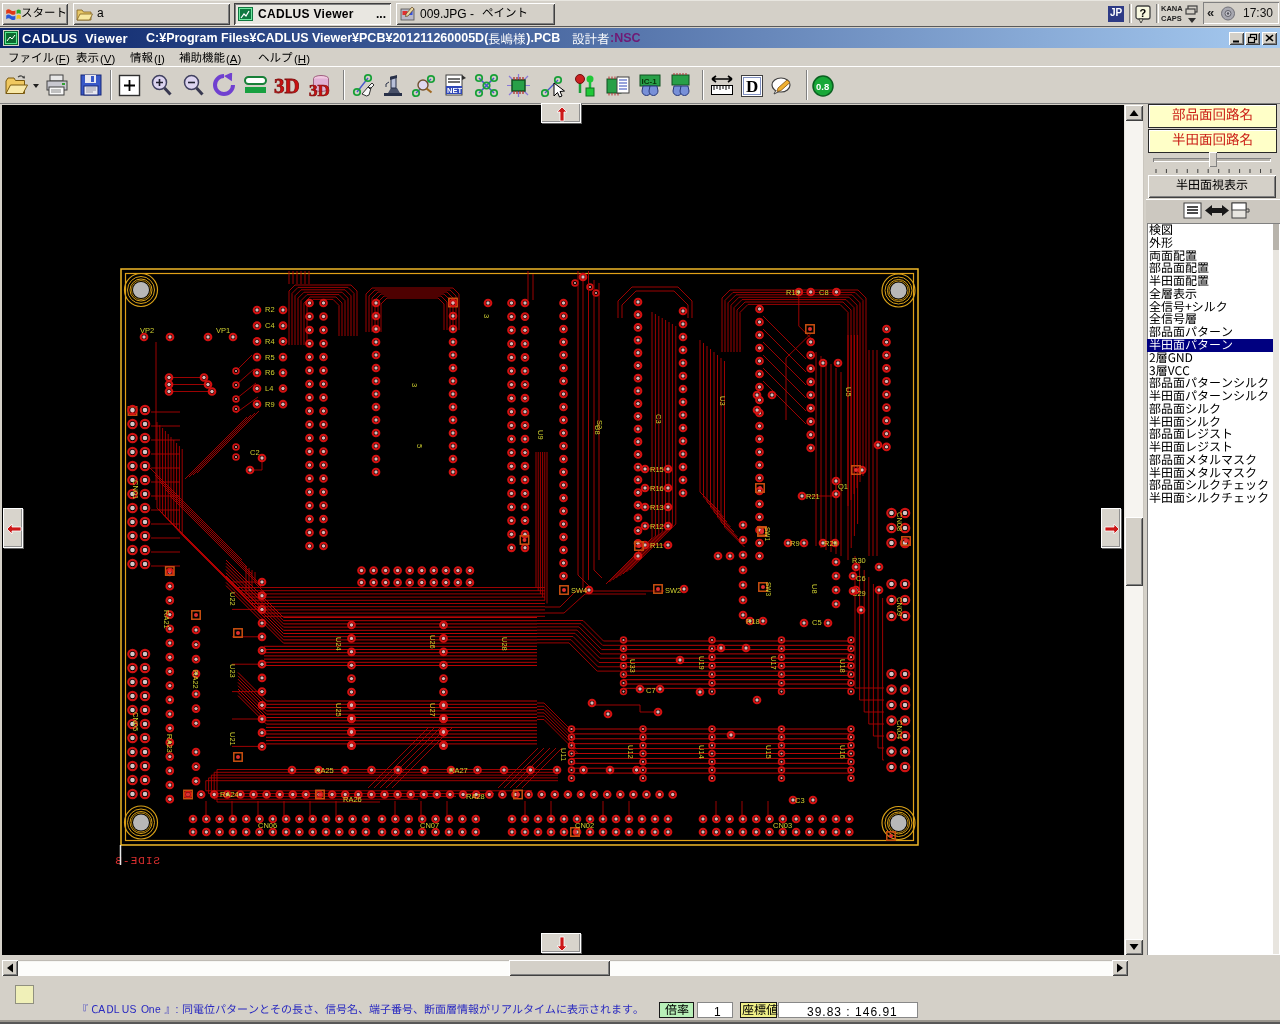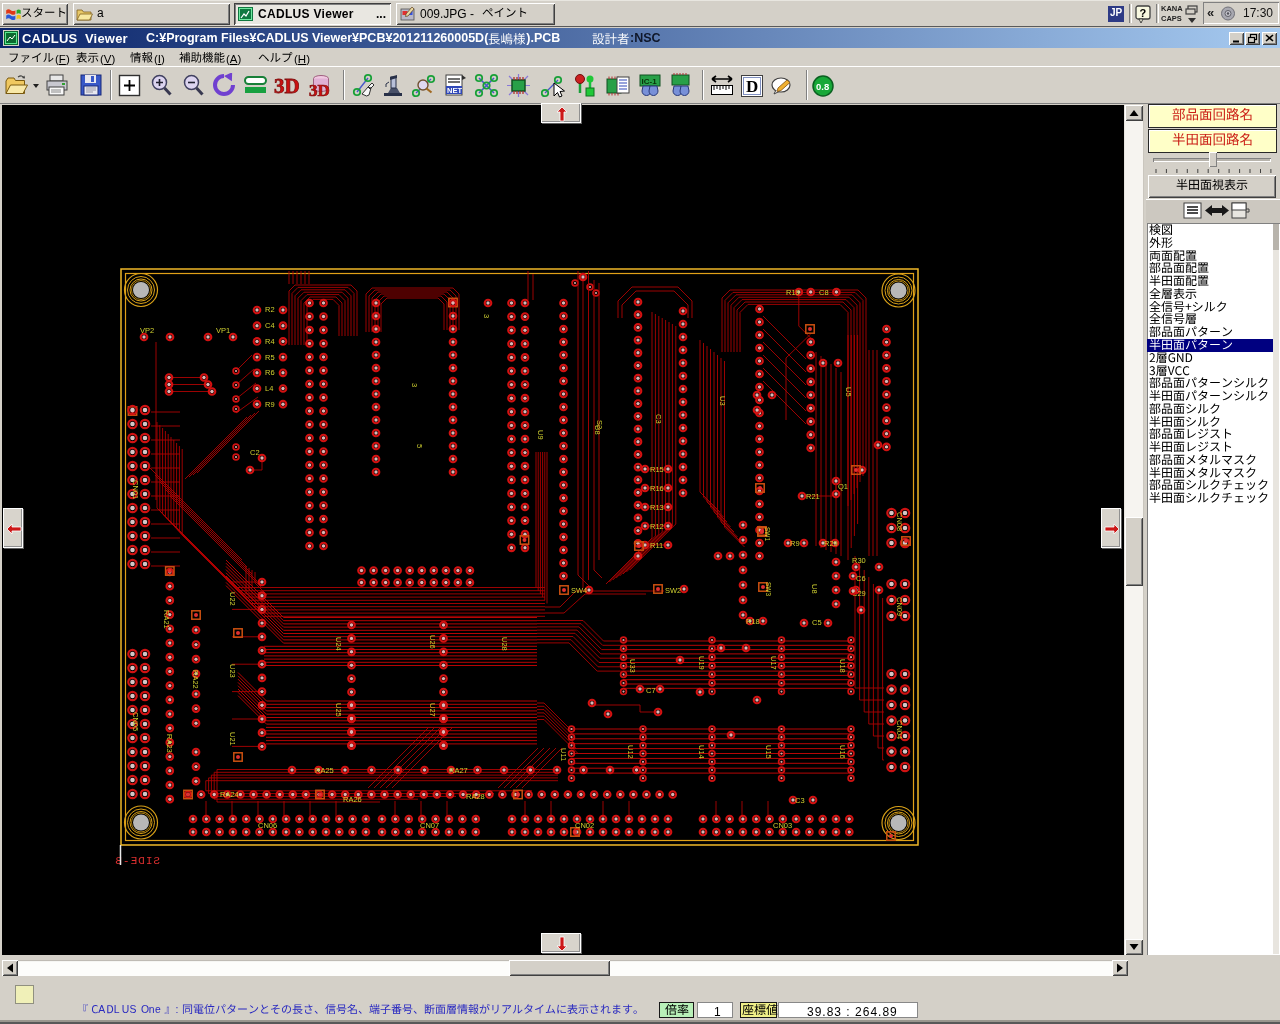--- a/index.html
+++ b/index.html
@@ -189,7 +189,7 @@
         <use href="#g64" transform="translate(12.5,10.5) scale(0.0500)"></use>
         <use href="#g70" transform="translate(25.0,10.5) scale(0.0500)"></use>
       </svg></span>).PCB</div>
-<div style="position:absolute;left:592px;top:31px;font:bold 12.5px 'Liberation Sans';color:#0f172a;"><span style="vertical-align:-2px"><svg width="38" height="15" viewBox="0 0 38 15" style="vertical-align:top" fill="#fff" stroke="#fff" stroke-width="0.60">
+<div style="position:absolute;left:572px;top:31px;font:bold 12.5px 'Liberation Sans';color:#701a75;"><span style="vertical-align:-2px"><svg width="38" height="15" viewBox="0 0 38 15" style="vertical-align:top" fill="#fff" stroke="#fff" stroke-width="0.60">
         <use href="#g85" transform="translate(0.0,10.5) scale(0.0500)"></use>
         <use href="#g84" transform="translate(12.5,10.5) scale(0.0500)"></use>
         <use href="#g79" transform="translate(25.0,10.5) scale(0.0500)"></use>

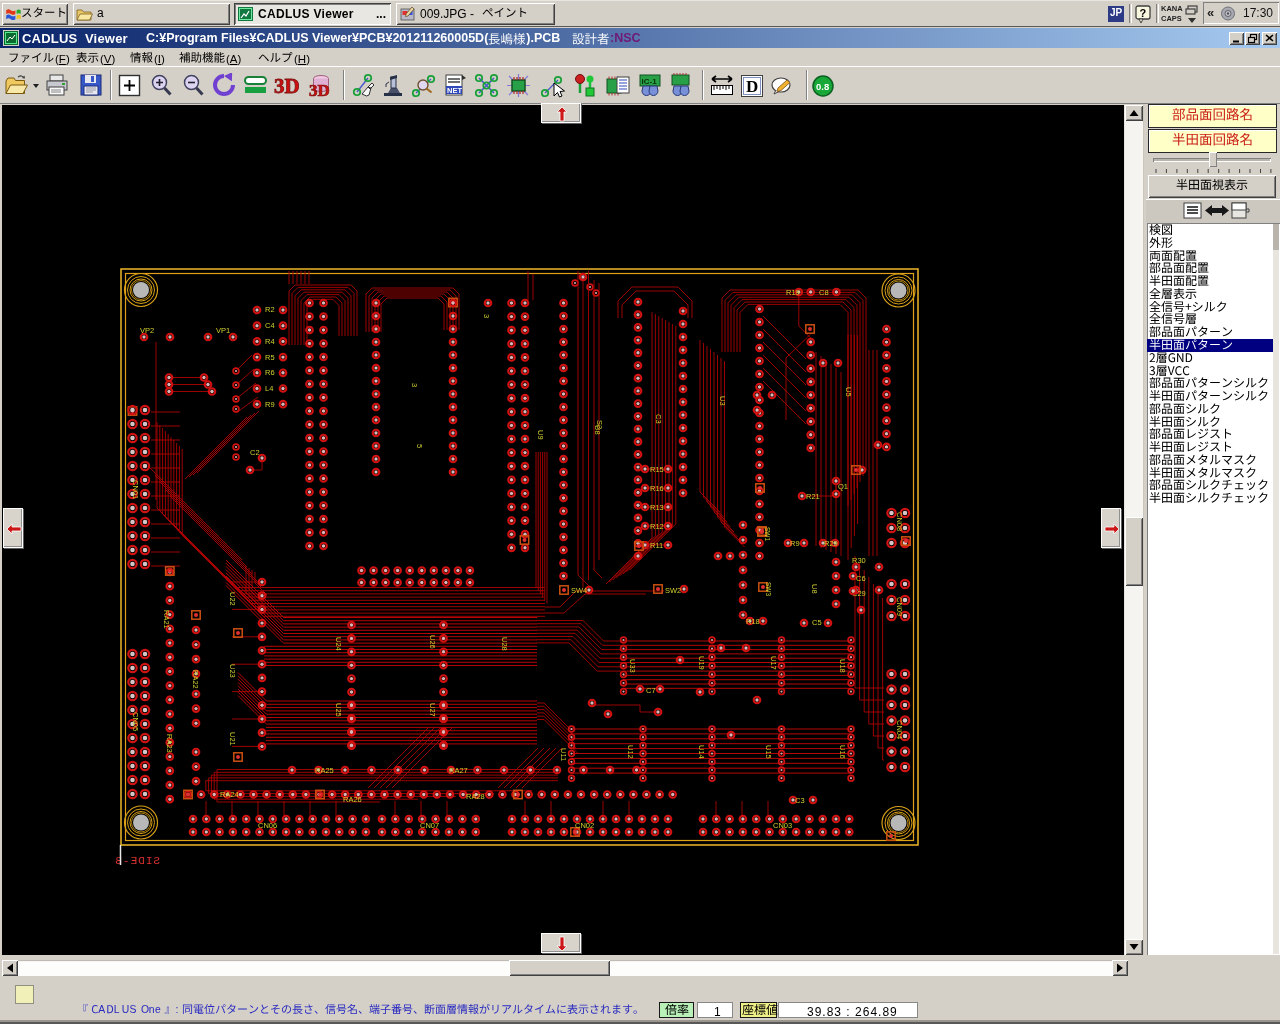--- a/index.html
+++ b/index.html
@@ -1863,7 +1863,7 @@
       </svg></div>
   </div>
 <div style="position:absolute;left:778px;top:1002px;width:140px;height:16px;background:#fff;border:1px solid #888;">
-    <div style="position:absolute;left:28px;top:2px;font:12px 'Liberation Sans';letter-spacing:1px">39.83 : 264.89</div>
+    <div style="position:absolute;left:28px;top:2px;font:12px 'Liberation Sans';letter-spacing:1px">39.83 : 146.91</div>
   </div>
 <div style="position:absolute;left:0;top:1020px;width:1280px;height:2px;background:#9a968e;"></div>
 <div style="position:absolute;left:0;top:1022px;width:1280px;height:2px;background:#585858;"></div>

